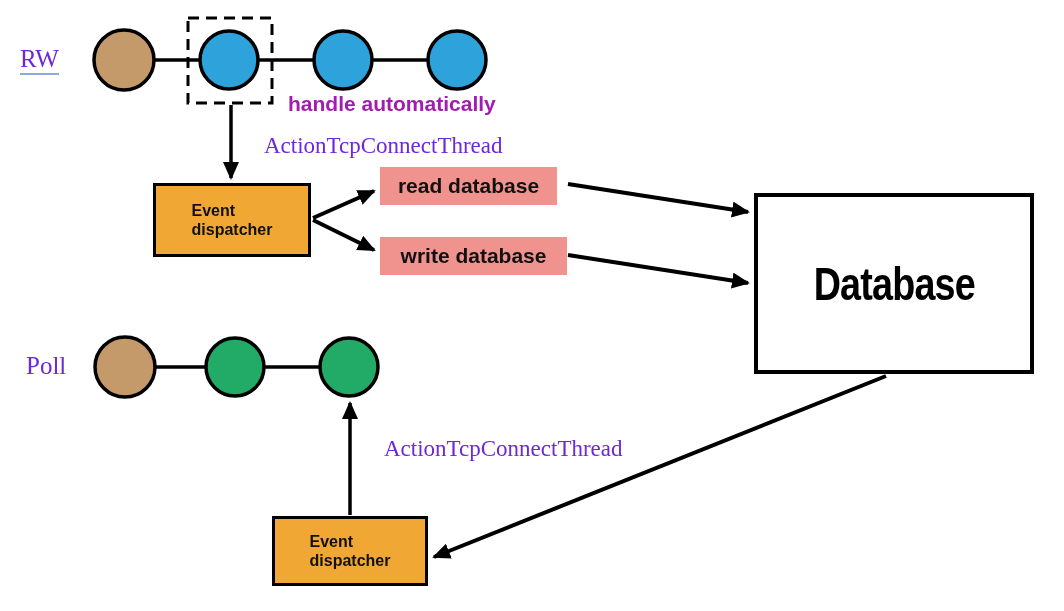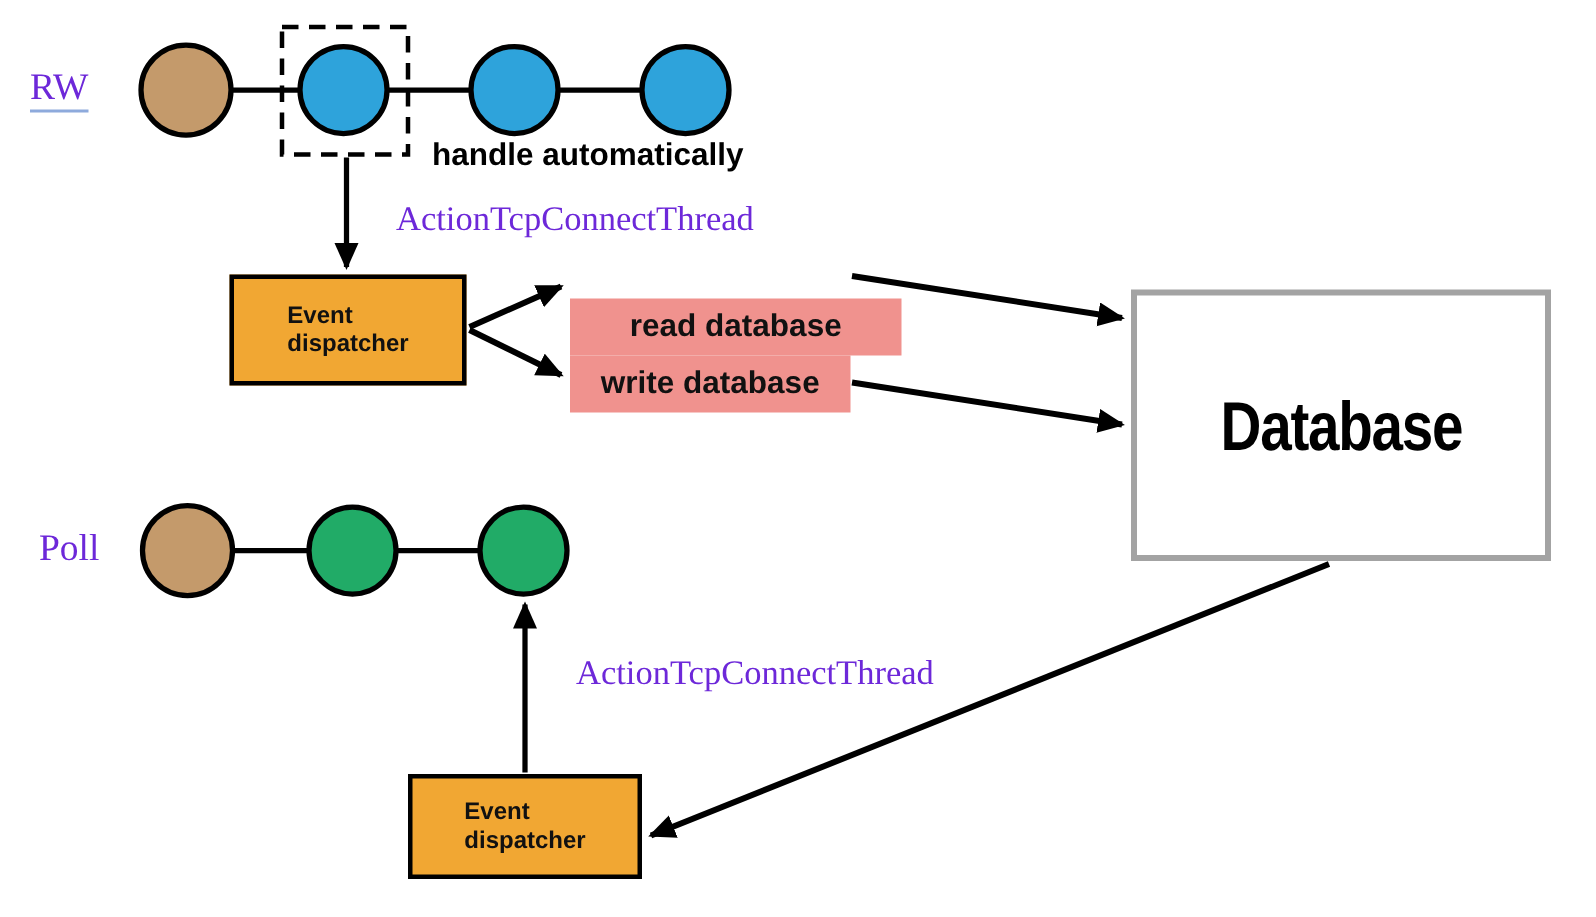--- a/index.html
+++ b/index.html
@@ -40,7 +40,7 @@
     left: 288px; top: 92px;
     font-size: 21px;
     font-weight: bold;
-    color: #000000;
+    color: #a21caf;
     white-space: nowrap;
   }
 

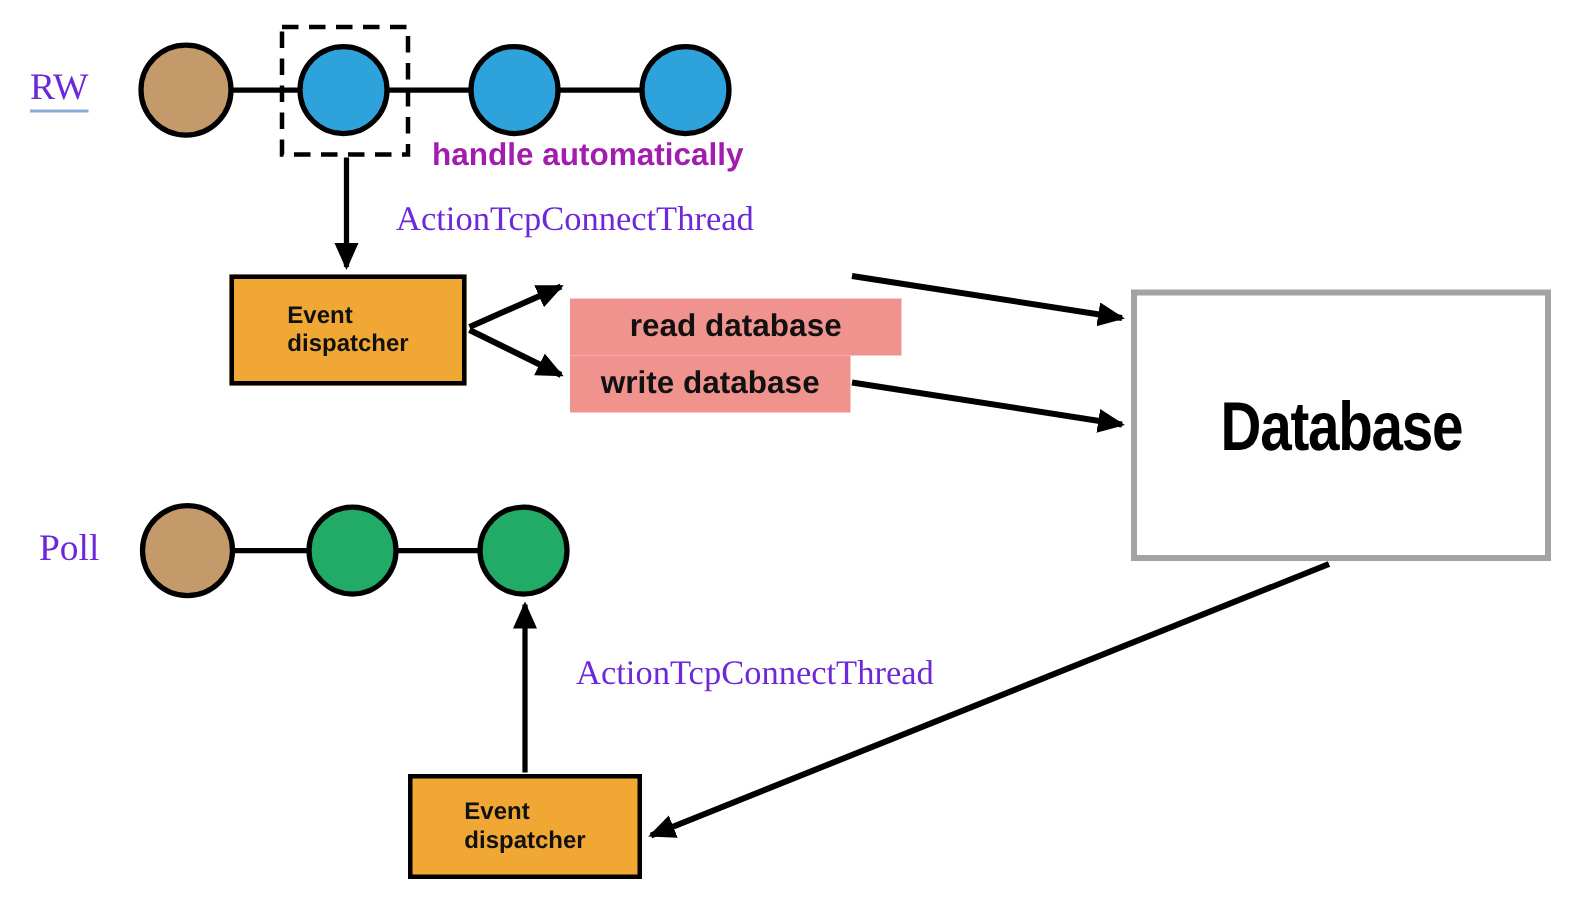--- a/index.html
+++ b/index.html
@@ -73,7 +73,7 @@
     color: #111111;
     white-space: nowrap;
   }
-  .box-read  { left: 380px; top: 167px; width: 221px; height: 38px; margin-top: 32px; }
+  .box-read  { left: 380px; top: 167px; width: 177px; height: 38px; }
   .box-write { left: 380px; top: 237px; width: 187px; height: 38px; }
 
   

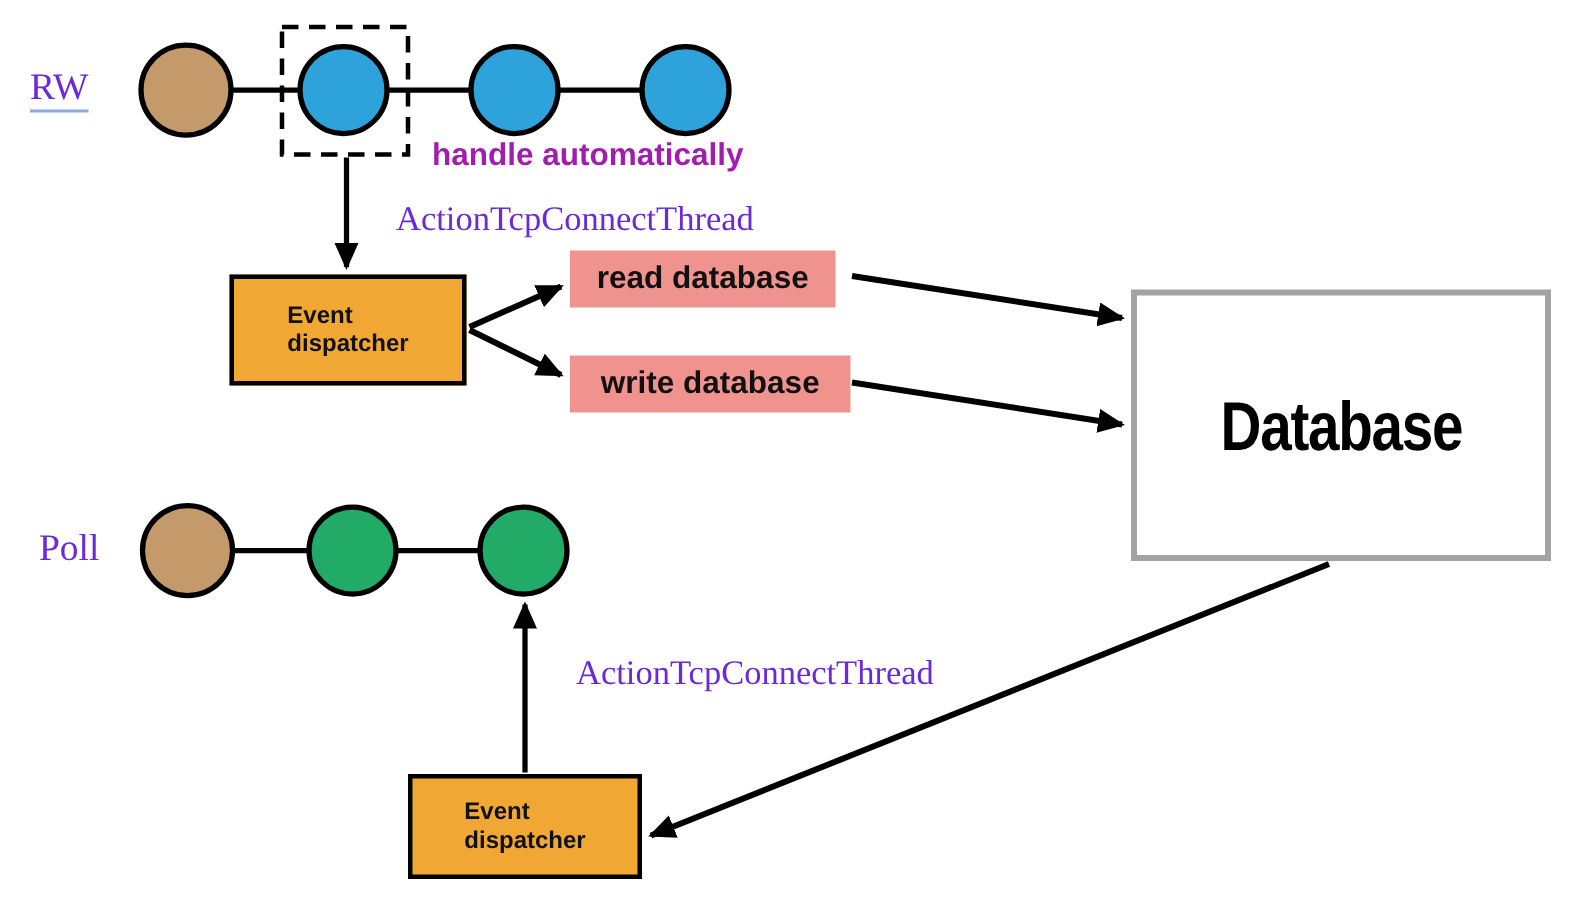--- a/index.html
+++ b/index.html
@@ -80,7 +80,7 @@
   .box-database {
     left: 754px; top: 193px; width: 280px; height: 181px;
     background: #ffffff;
-    border: 4px solid #a3a3a3;
+    border: 4px solid #000000;
     display: flex;
     align-items: center;
     justify-content: center;

